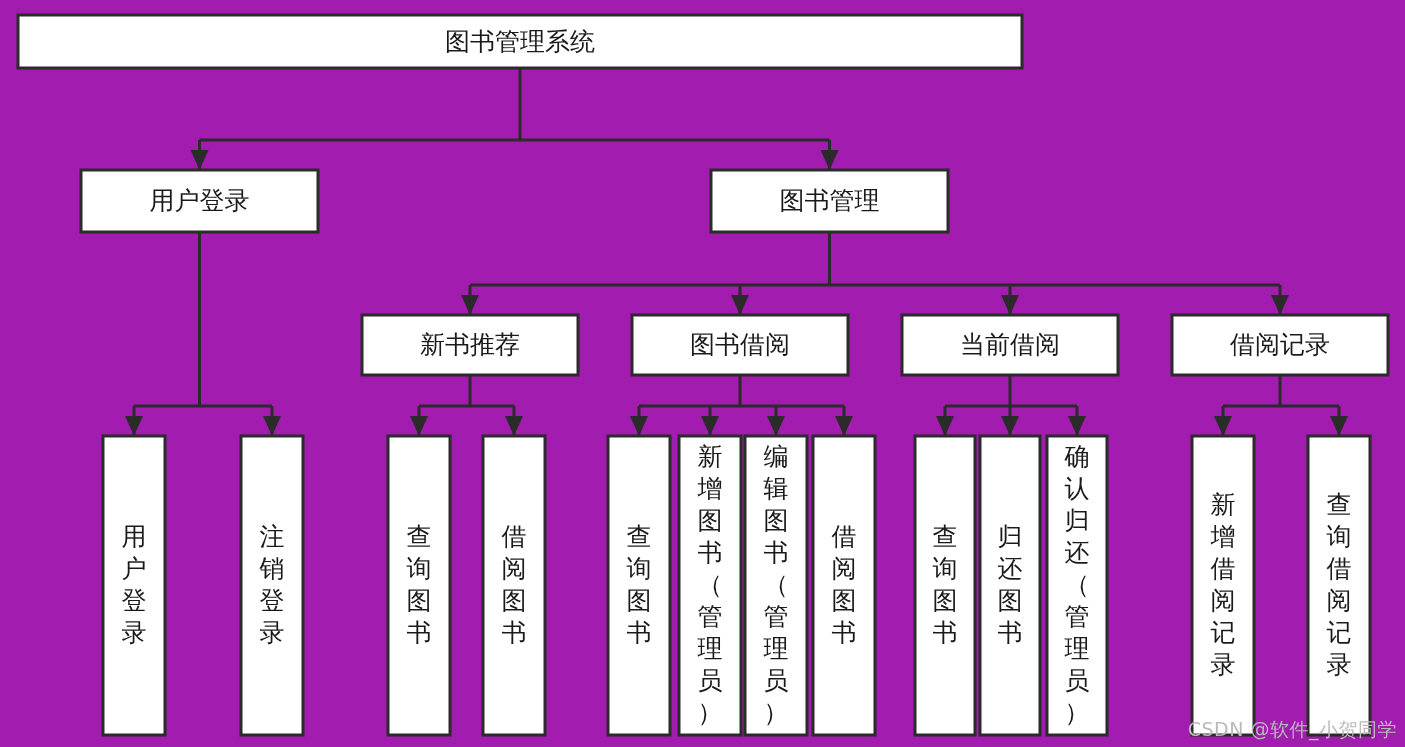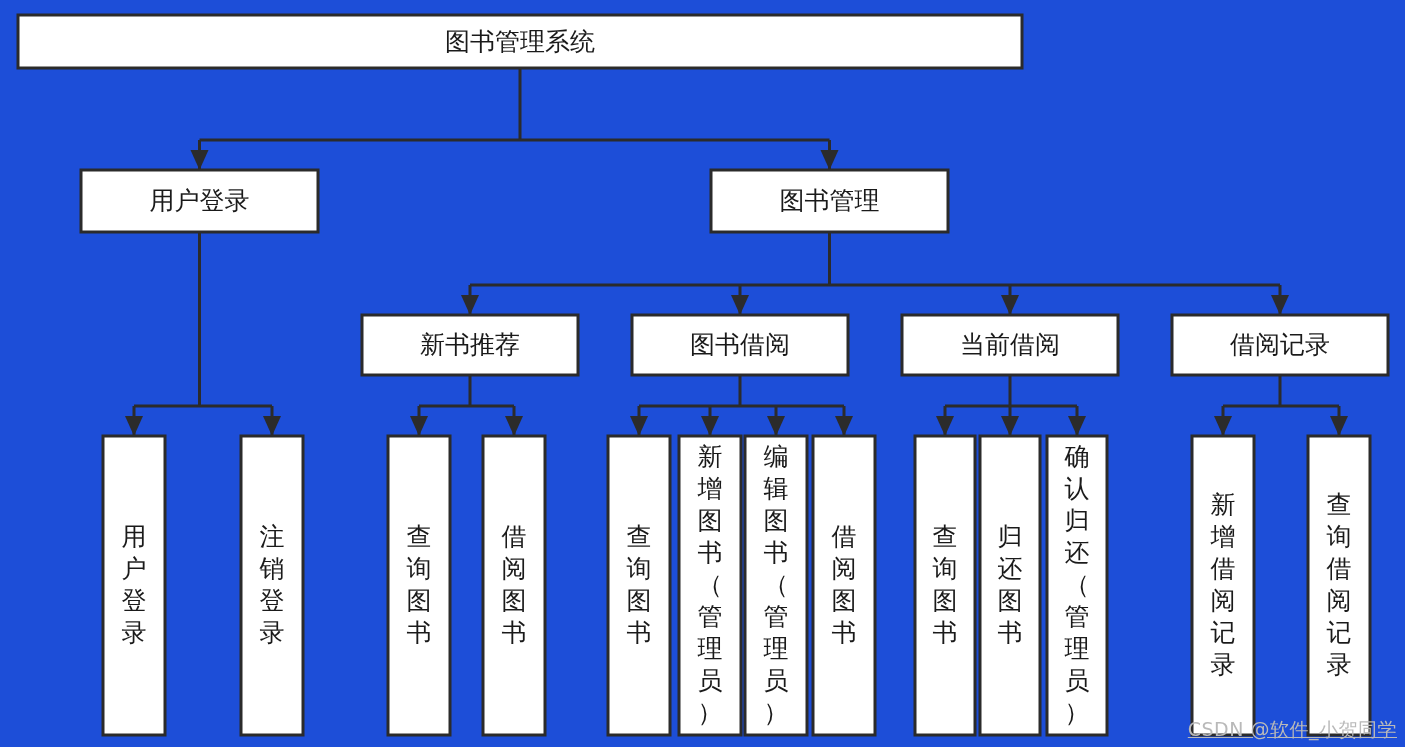--- a/index.html
+++ b/index.html
@@ -17,7 +17,7 @@
     position: relative;
     width: 1405px;
     height: 747px;
-    background: #1d4ed8;
+    background: #a21caf;
   }
   svg#tree-svg {
     position: absolute;

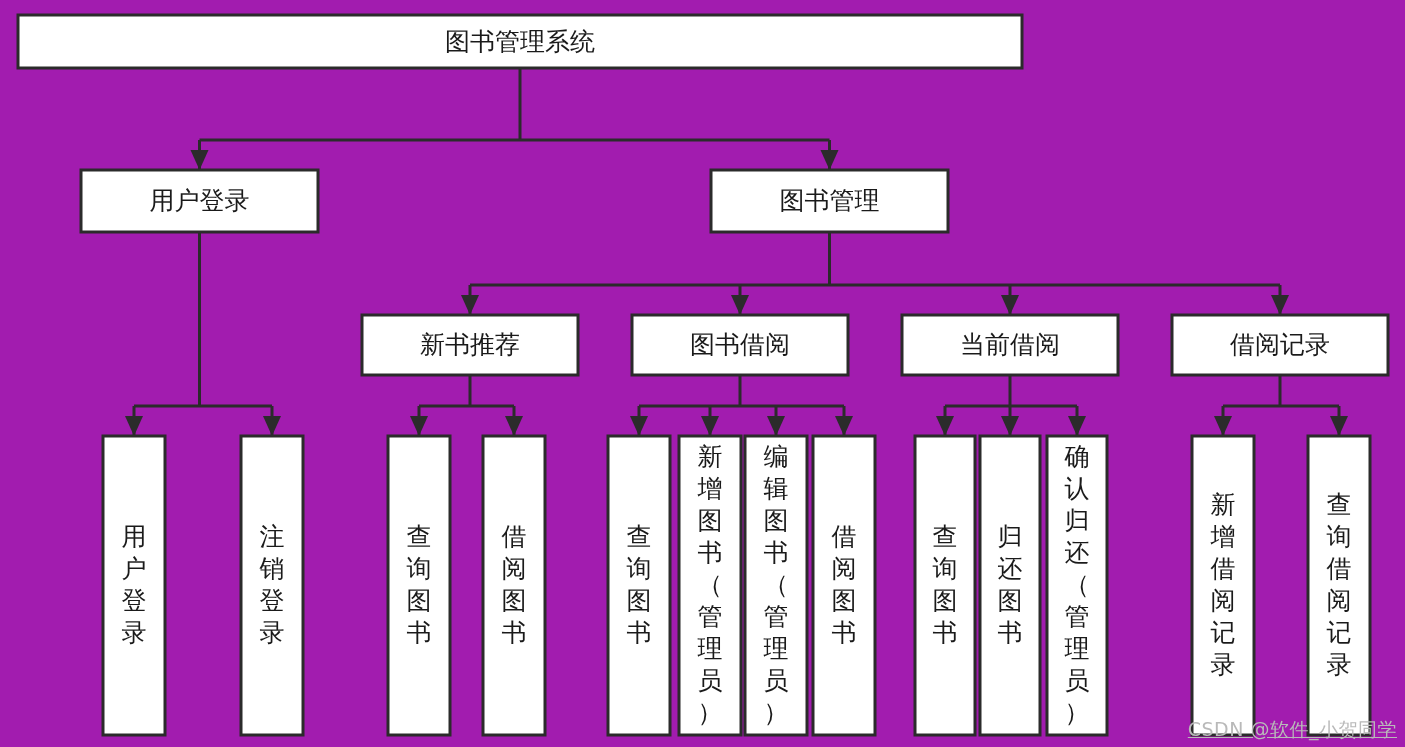--- a/index.html
+++ b/index.html
@@ -64,7 +64,6 @@
     letter-spacing: 0.5px;
     white-space: nowrap;
     user-select: none;
-    text-decoration: underline;
   }
 </style>
 </head>

